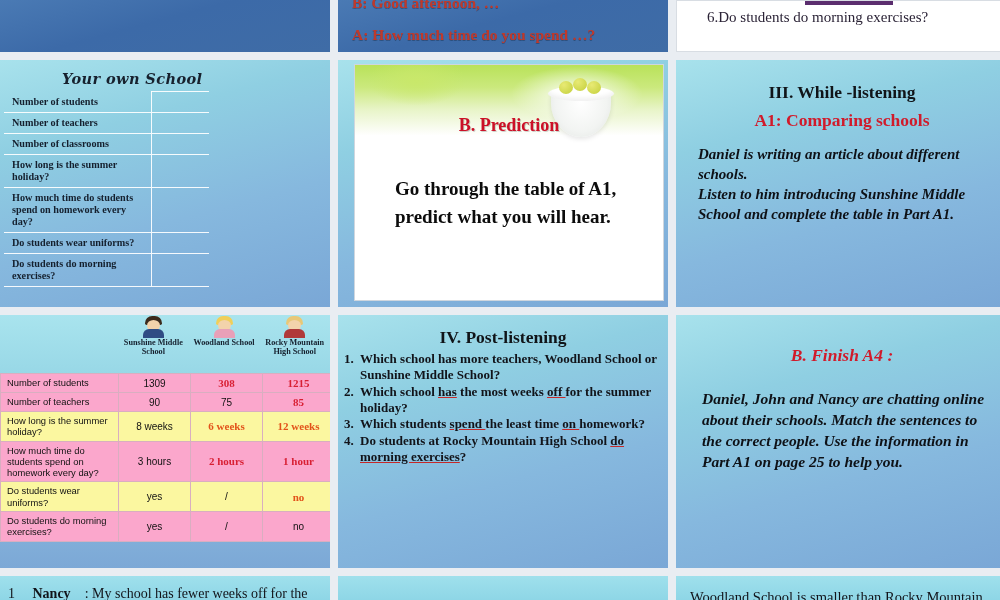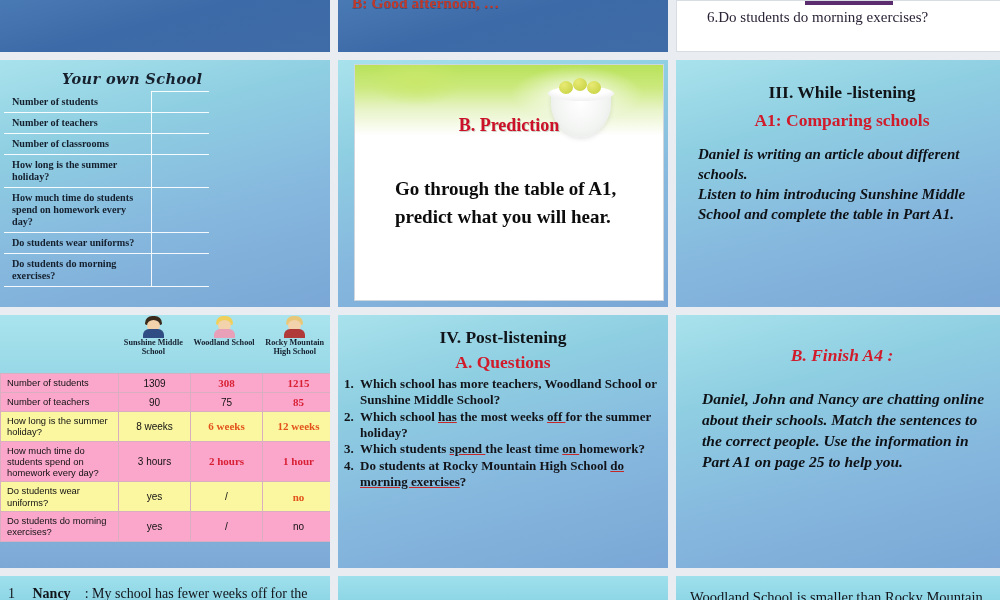--- a/index.html
+++ b/index.html
@@ -207,6 +207,7 @@
 
   <div class="slide bg-bluegrad">
     <div class="dlg first">B: Good afternoon, …</div>
+    <div class="dlg second">A: How much time do you spend …?</div>
 
   </div>
 

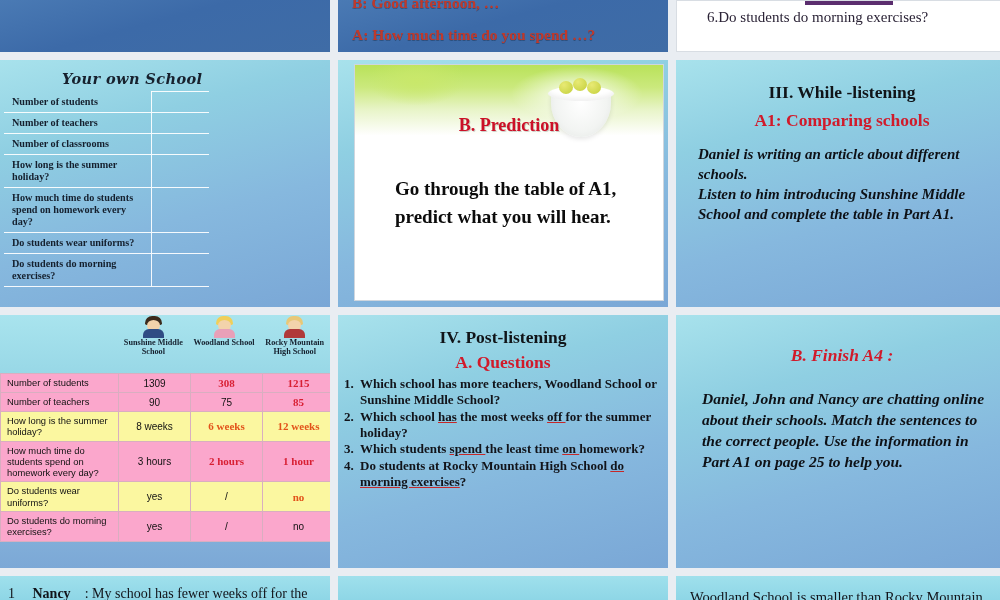--- a/index.html
+++ b/index.html
@@ -348,7 +348,6 @@
 
   <div class="slide bg-cyanblue">
     <div class="teal-h1" style="padding-top:12px">IV. Post-listening</div>
-    <div class="teal-h2" style="padding-top:4px">A. Questions</div>
     <div class="ql" id="q-list">
         <div class="qitem">
           <span class="qnum">1.</span>

